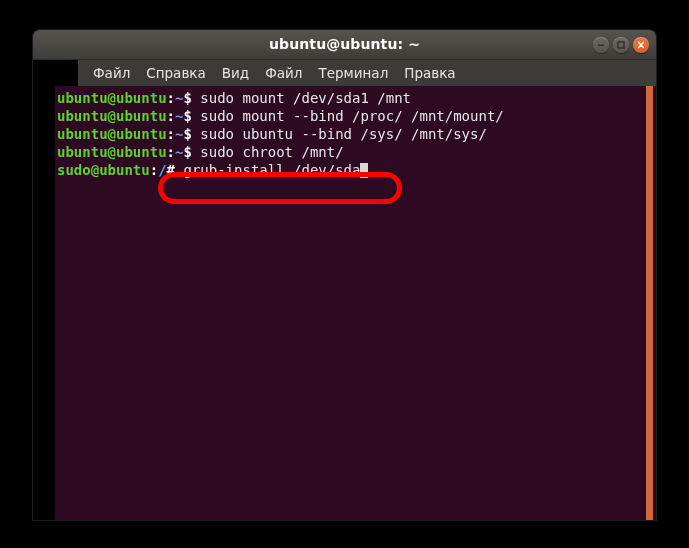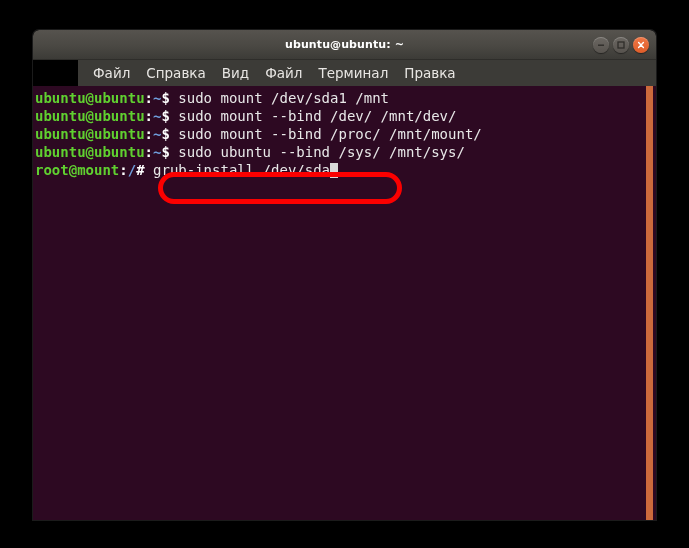--- a/index.html
+++ b/index.html
@@ -49,7 +49,7 @@
     line-height: 29px;
     text-align: center;
     color: #ffffff;
-    font-size: 11px;
+    font-size: 14px;
     font-weight: bold;
     font-family: "DejaVu Sans", sans-serif;
     letter-spacing: 0.1px;

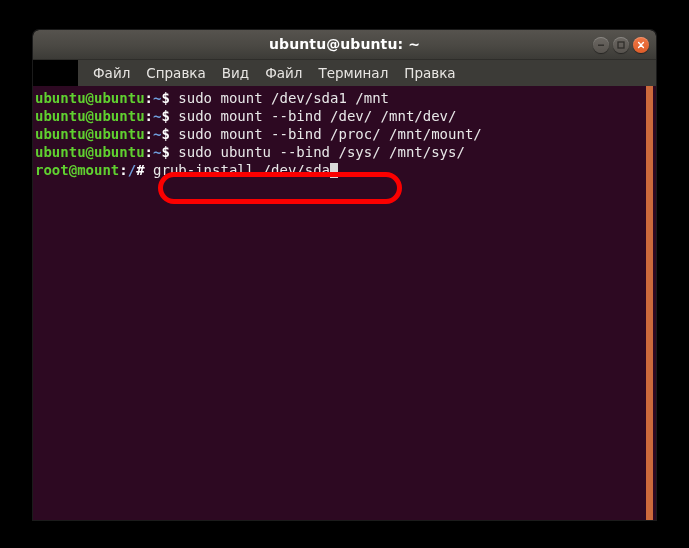--- a/index.html
+++ b/index.html
@@ -107,6 +107,7 @@
     height: 435px;
     background: #2d0922;
     overflow: hidden;
+    margin-left: 22px;
   }
   #terminal-screen {
     position: absolute;

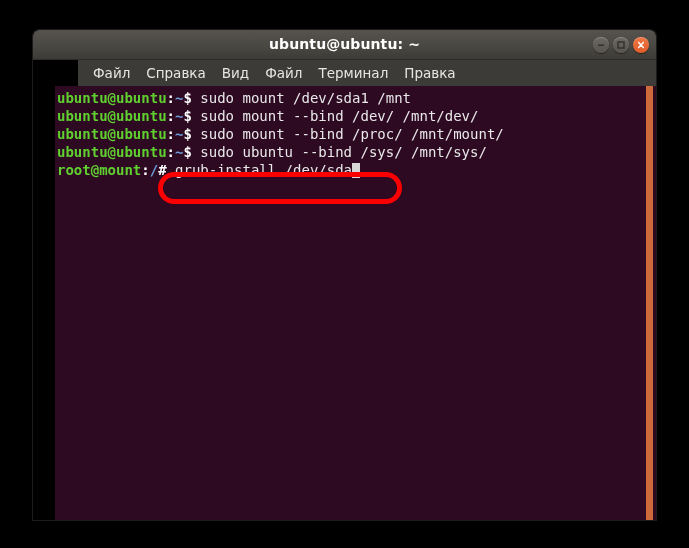--- a/index.html
+++ b/index.html
@@ -216,7 +216,6 @@
     <div id="terminal-body">
       <div id="terminal-screen">
           <div class="term-line"><span class="seg-user">ubuntu@ubuntu</span><span class="seg-punct">:</span><span class="seg-path">~</span><span class="seg-punct">$</span><span class="seg-cmd"> sudo mount /dev/sda1 /mnt</span></div>
-          <div class="term-line"><span class="seg-user">ubuntu@ubuntu</span><span class="seg-punct">:</span><span class="seg-path">~</span><span class="seg-punct">$</span><span class="seg-cmd"> sudo mount --bind /dev/ /mnt/dev/</span></div>
           <div class="term-line"><span class="seg-user">ubuntu@ubuntu</span><span class="seg-punct">:</span><span class="seg-path">~</span><span class="seg-punct">$</span><span class="seg-cmd"> sudo mount --bind /proc/ /mnt/mount/</span></div>
           <div class="term-line"><span class="seg-user">ubuntu@ubuntu</span><span class="seg-punct">:</span><span class="seg-path">~</span><span class="seg-punct">$</span><span class="seg-cmd"> sudo ubuntu --bind /sys/ /mnt/sys/</span></div>
           <div class="term-line"><span class="seg-user">root@mount</span><span class="seg-punct">:</span><span class="seg-path">/</span><span class="seg-punct">#</span><span class="seg-cmd"> grub-install /dev/sda</span><span class="cursor-block"></span></div>

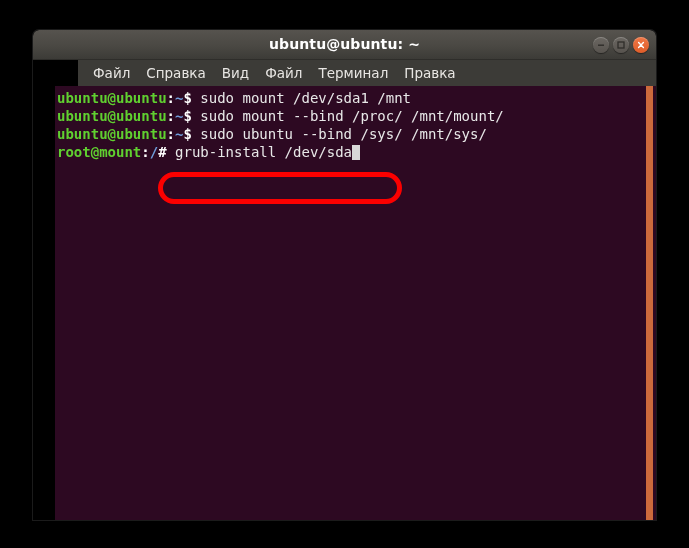--- a/index.html
+++ b/index.html
@@ -218,6 +218,7 @@
           <div class="term-line"><span class="seg-user">ubuntu@ubuntu</span><span class="seg-punct">:</span><span class="seg-path">~</span><span class="seg-punct">$</span><span class="seg-cmd"> sudo mount /dev/sda1 /mnt</span></div>
           <div class="term-line"><span class="seg-user">ubuntu@ubuntu</span><span class="seg-punct">:</span><span class="seg-path">~</span><span class="seg-punct">$</span><span class="seg-cmd"> sudo mount --bind /proc/ /mnt/mount/</span></div>
           <div class="term-line"><span class="seg-user">ubuntu@ubuntu</span><span class="seg-punct">:</span><span class="seg-path">~</span><span class="seg-punct">$</span><span class="seg-cmd"> sudo ubuntu --bind /sys/ /mnt/sys/</span></div>
+          <div class="term-line"><span class="seg-user">ubuntu@ubuntu</span><span class="seg-punct">:</span><span class="seg-path">~</span><span class="seg-punct">$</span><span class="seg-cmd"> sudo chroot /mnt/</span></div>
           <div class="term-line"><span class="seg-user">root@mount</span><span class="seg-punct">:</span><span class="seg-path">/</span><span class="seg-punct">#</span><span class="seg-cmd"> grub-install /dev/sda</span><span class="cursor-block"></span></div>
         </div>
       <div id="terminal-scrollbar">

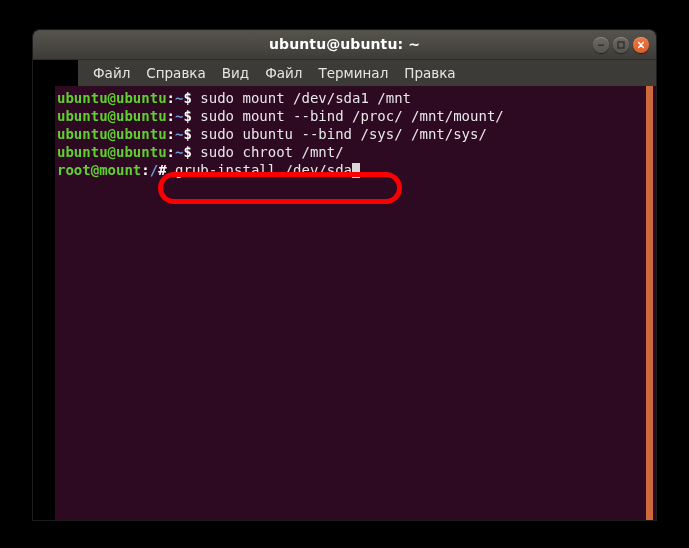--- a/index.html
+++ b/index.html
@@ -219,7 +219,7 @@
           <div class="term-line"><span class="seg-user">ubuntu@ubuntu</span><span class="seg-punct">:</span><span class="seg-path">~</span><span class="seg-punct">$</span><span class="seg-cmd"> sudo mount --bind /proc/ /mnt/mount/</span></div>
           <div class="term-line"><span class="seg-user">ubuntu@ubuntu</span><span class="seg-punct">:</span><span class="seg-path">~</span><span class="seg-punct">$</span><span class="seg-cmd"> sudo ubuntu --bind /sys/ /mnt/sys/</span></div>
           <div class="term-line"><span class="seg-user">ubuntu@ubuntu</span><span class="seg-punct">:</span><span class="seg-path">~</span><span class="seg-punct">$</span><span class="seg-cmd"> sudo chroot /mnt/</span></div>
-          <div class="term-line"><span class="seg-user">root@mount</span><span class="seg-punct">:</span><span class="seg-path">/</span><span class="seg-punct">#</span><span class="seg-cmd"> grub-install /dev/sda</span><span class="cursor-block"></span></div>
+          <div class="term-line"><span class="seg-user">sudo@ubuntu</span><span class="seg-punct">:</span><span class="seg-path">/</span><span class="seg-punct">#</span><span class="seg-cmd"> grub-install /dev/sda</span><span class="cursor-block"></span></div>
         </div>
       <div id="terminal-scrollbar">
         <div id="terminal-scrollbar-thumb"></div>

